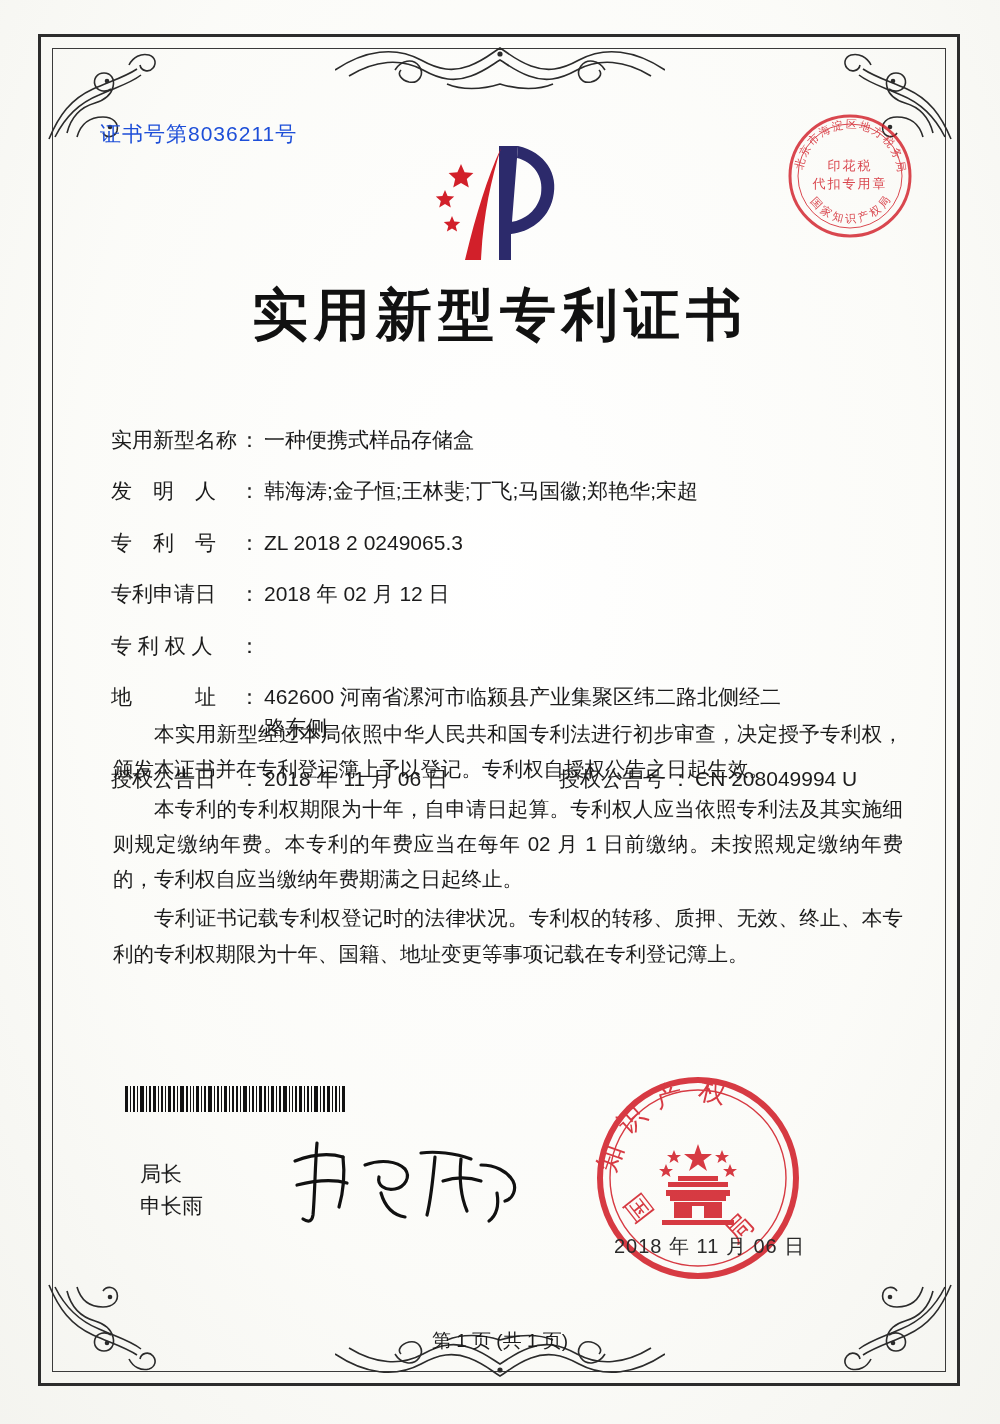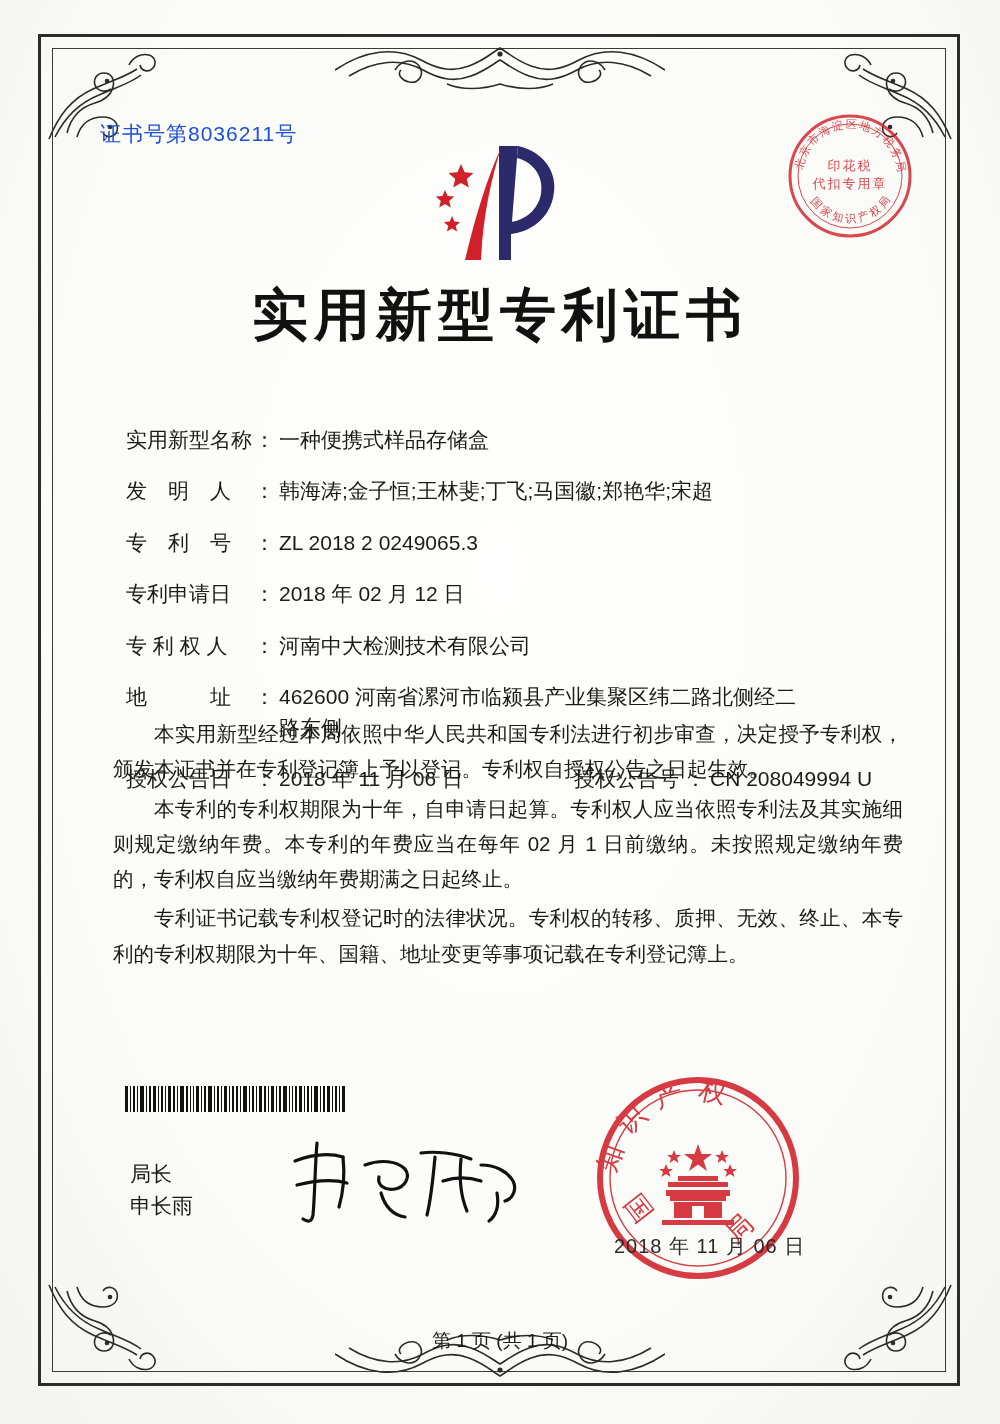--- a/index.html
+++ b/index.html
@@ -130,7 +130,7 @@
   
   .fields {
     position: absolute;
-    left: 126px;
+    left: 111px;
     top: 425px;
     width: 790px;
     font-size: 21px;

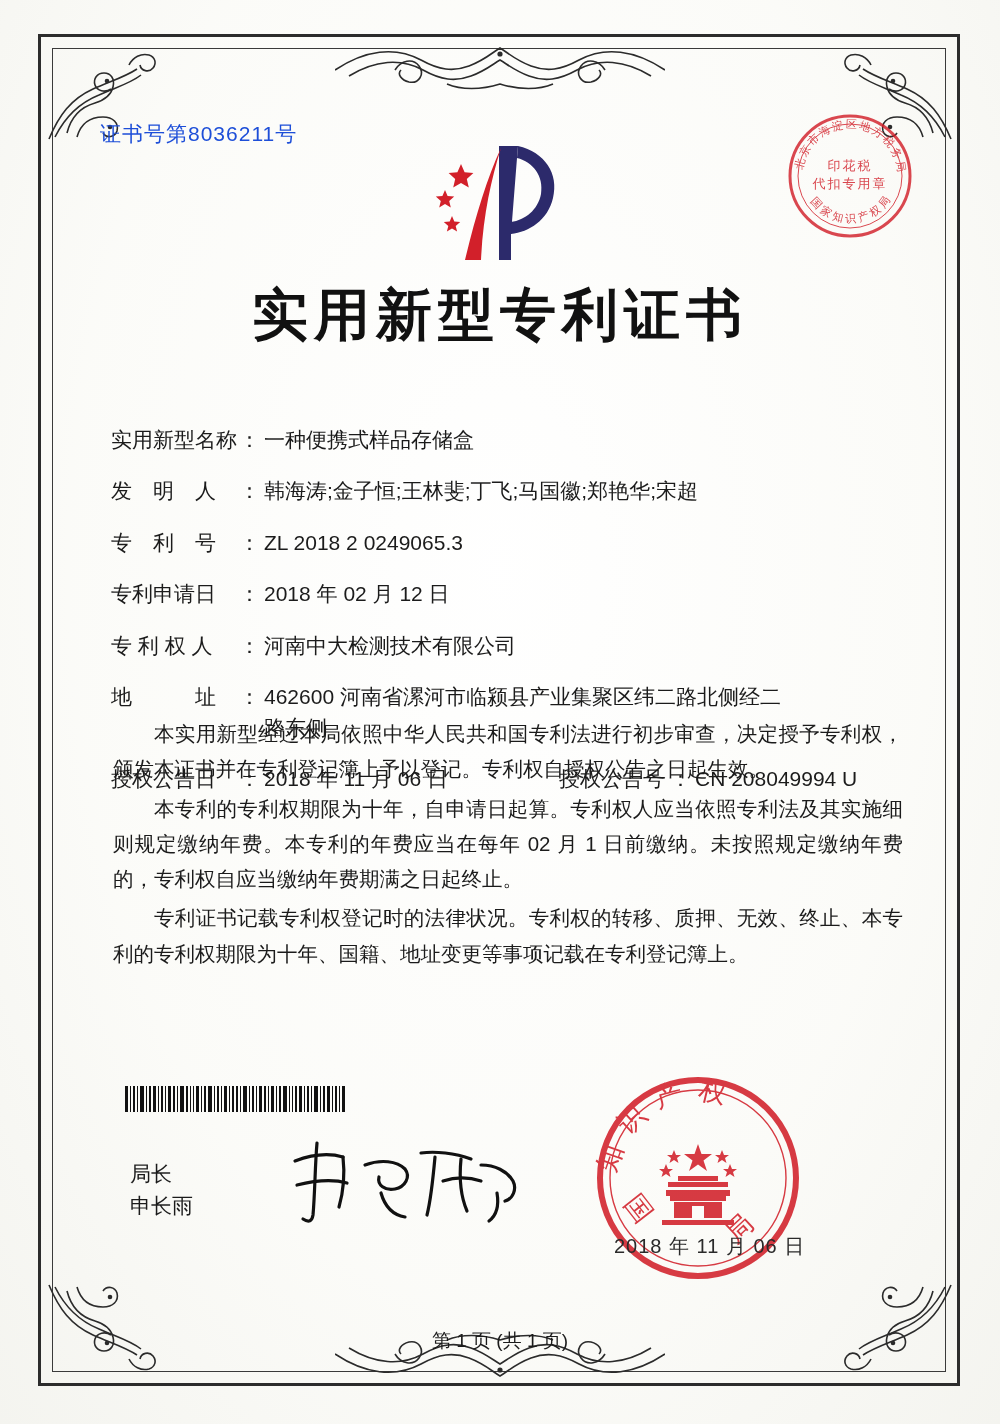--- a/index.html
+++ b/index.html
@@ -396,7 +396,6 @@
     <div class="field-row">
       <div class="field-label">专 利 权 人</div>
       <div class="field-colon">：</div>
-      <div class="field-value">河南中大检测技术有限公司</div>
     </div>
 
     <div class="field-row">

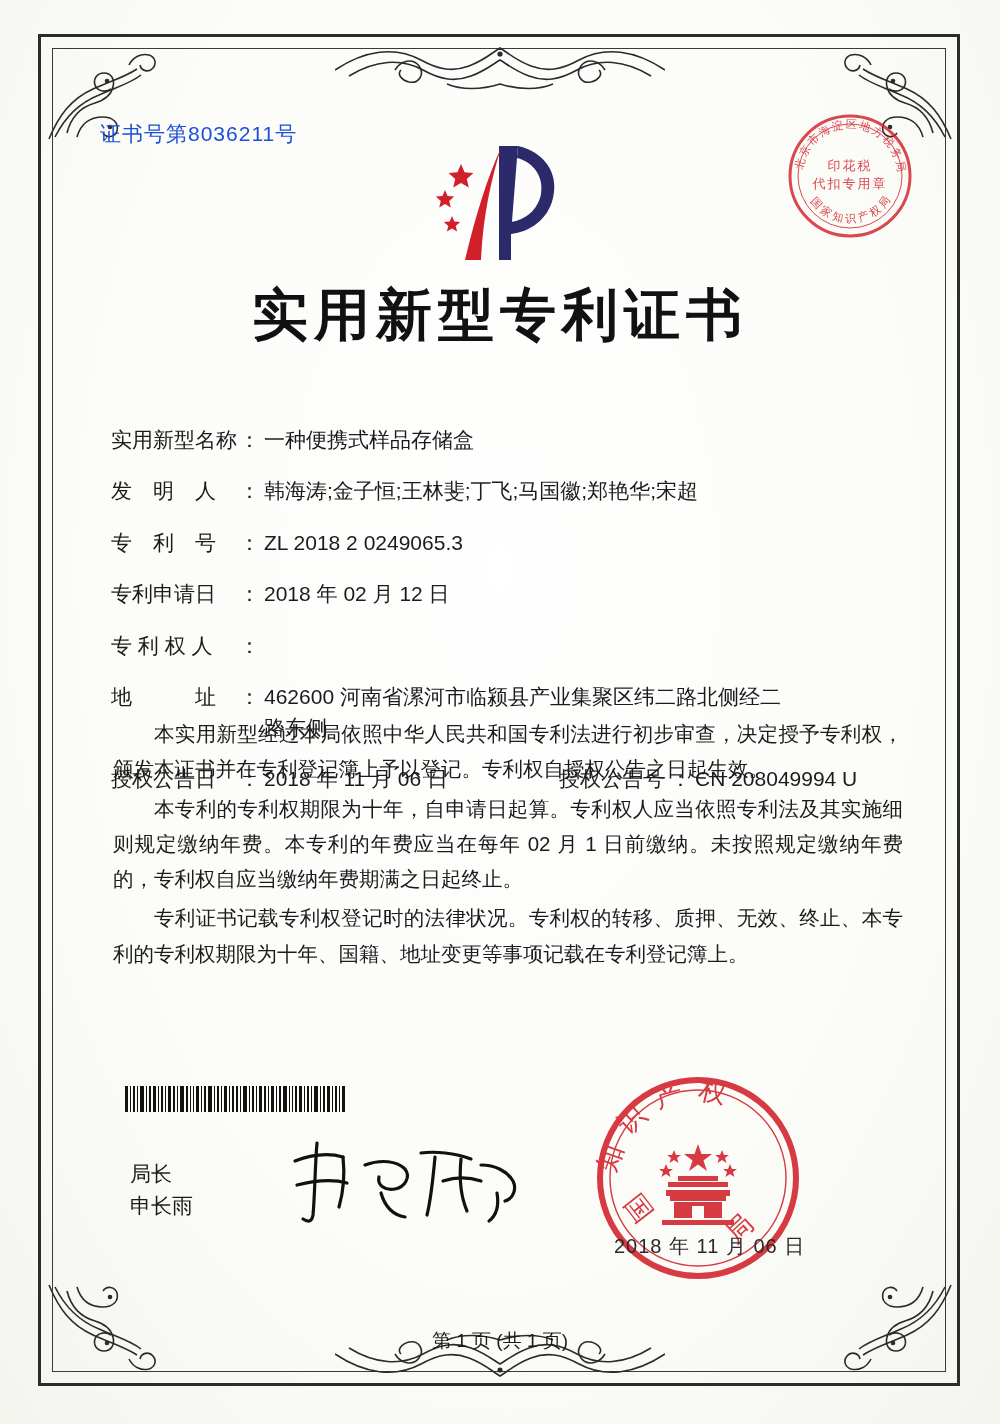--- a/index.html
+++ b/index.html
@@ -204,7 +204,7 @@
   
   .sig-block {
     position: absolute;
-    left: 130px;
+    left: 140px;
     top: 1158px;
     font-size: 21px;
     line-height: 1.5;

